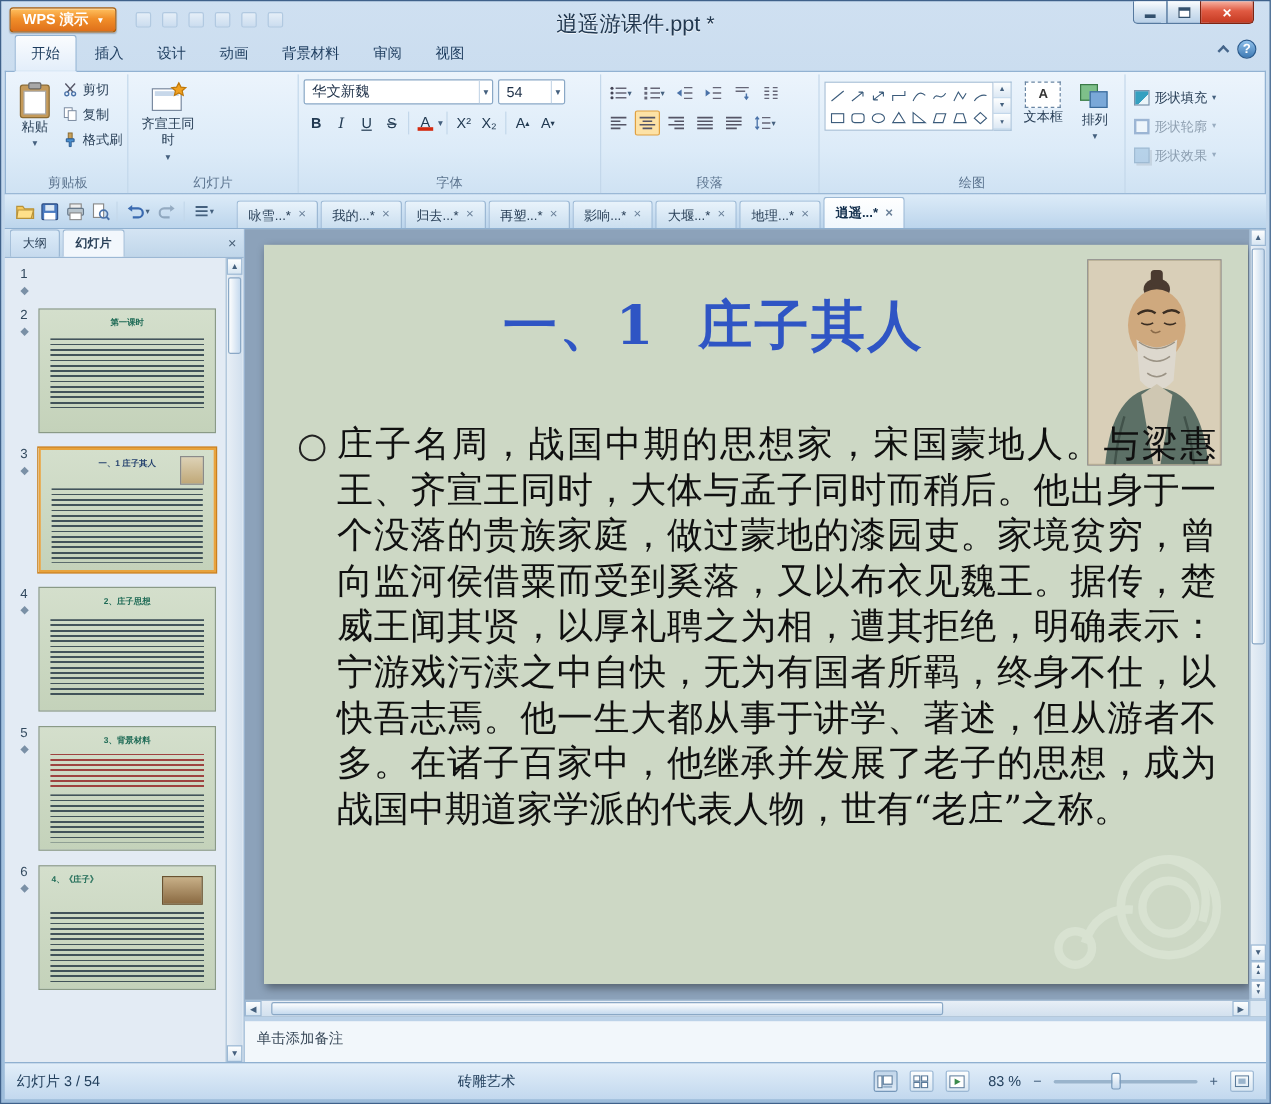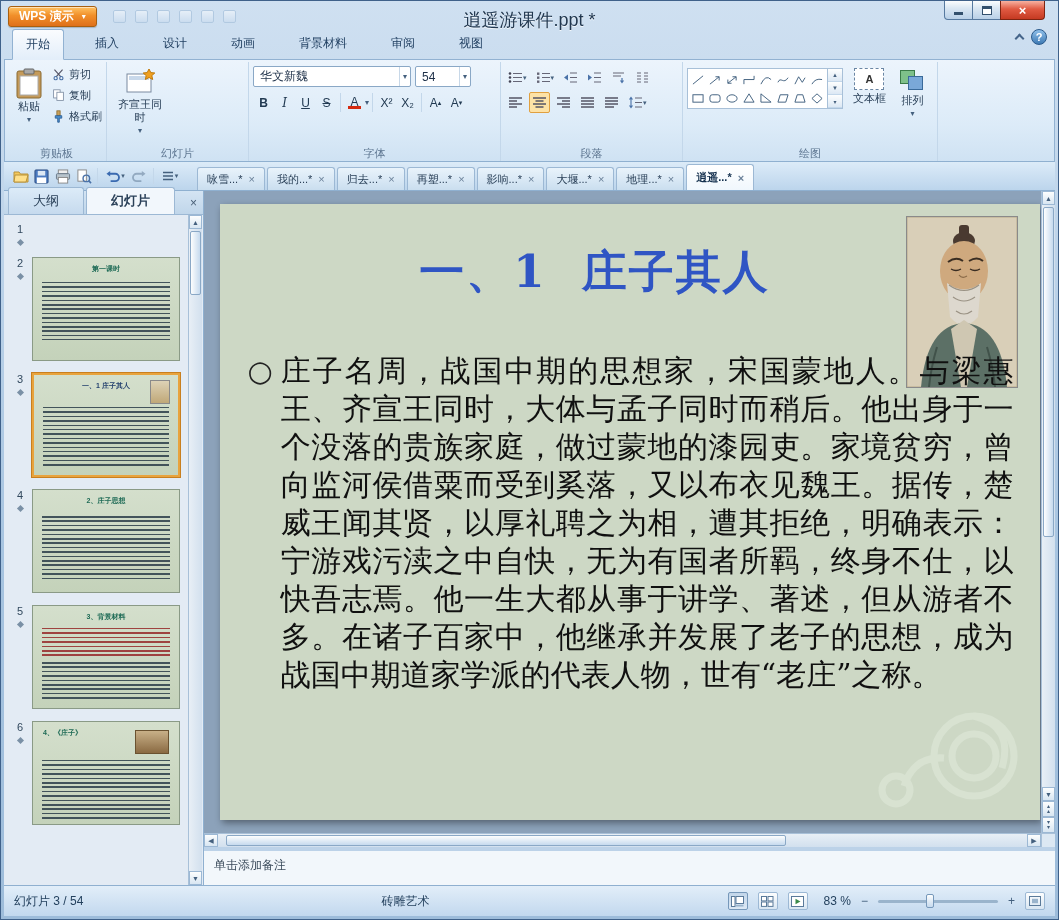--- a/index.html
+++ b/index.html
@@ -26,7 +26,7 @@
   .win-btn.close{width:45px;background:linear-gradient(#f7b2a1,#e05a42 45%,#c53a22);border-color:#7e2411;
     border-radius:0 0 4px 0;color:#fff;font-size:13px;font-weight:bold;}
   
-  .tabrow{height:30px;display:flex;align-items:flex-start;padding:0 8px;gap:18px;flex:0 0 auto;position:relative;}
+  .tabrow{height:30px;display:flex;align-items:center;padding:0 8px;gap:2px;flex:0 0 auto;position:relative;}
   .rtab{padding:6px 13px 6px;color:#1d3c5e;border-radius:3px 3px 0 0;cursor:pointer;font-size:12px;}
   .rtab.active{background:linear-gradient(#fafcfe,#e3eefa);border:1px solid #92b2d2;border-bottom-color:#e3eefa;margin-bottom:-1px;}
   .tabrow-right{margin-left:auto;display:flex;align-items:center;gap:8px;padding-bottom:6px;}

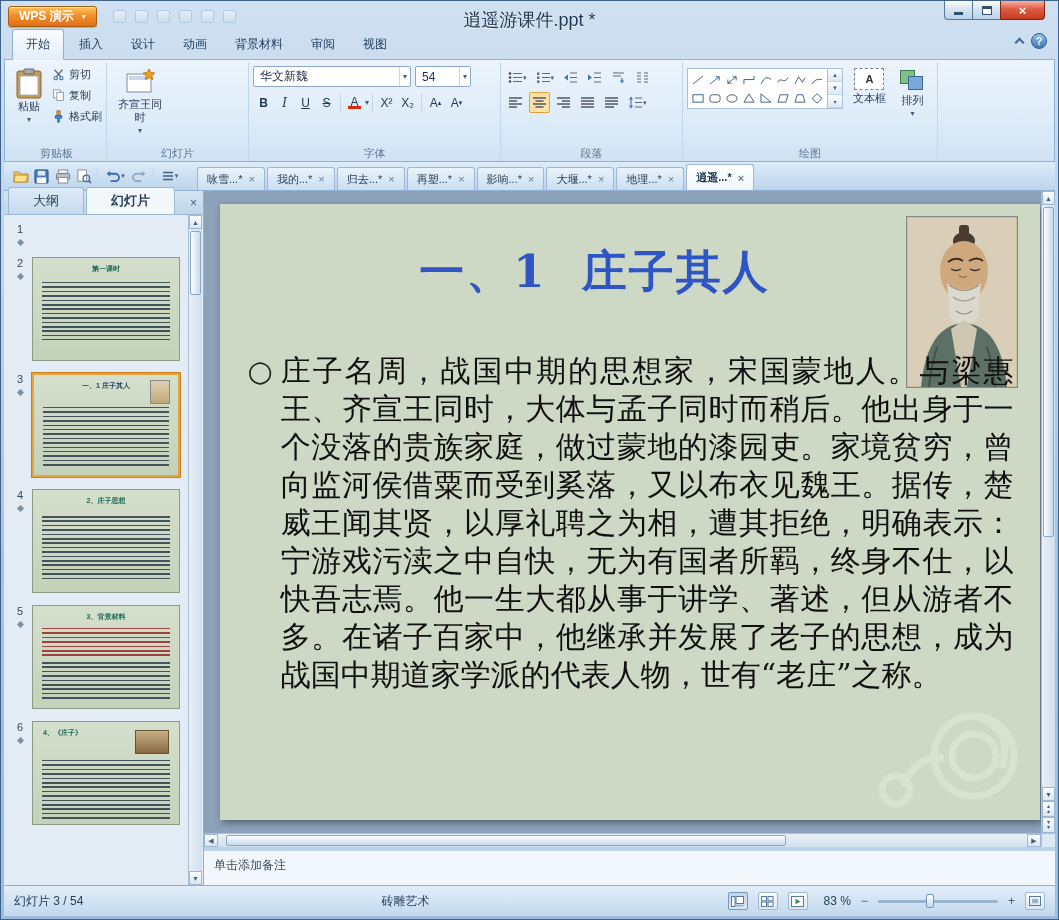--- a/index.html
+++ b/index.html
@@ -467,6 +467,26 @@
       <div class="rg-label">绘图</div>
     </div>
 
+    <div class="rgroup" style="width:112px;border-right:none;">
+      <div class="rg-body" style="flex-direction:column;justify-content:center;gap:3px;">
+        <div class="smallbtn">
+          <span class="cssico" style="width:13px;height:13px;border:1px solid #7a93ab;background:linear-gradient(135deg,#35a0c0 62%,#eaf5f9 62%);"></span>
+          <span>形状填充</span>
+          <span class="caret" style="font-size:7px;color:#44607e;">▾</span>
+        </div>
+        <div class="smallbtn dis">
+          <span class="cssico" style="width:13px;height:13px;border:2px solid #4a72a8;background:#fff;"></span>
+          <span>形状轮廓</span>
+          <span class="caret" style="font-size:7px;color:#44607e;">▾</span>
+        </div>
+        <div class="smallbtn dis">
+          <span class="cssico" style="width:13px;height:13px;background:#8ab4d8;border:1px solid #5a84a8;box-shadow:2px 2px 0 #b0bcc8;"></span>
+          <span>形状效果</span>
+          <span class="caret" style="font-size:7px;color:#44607e;">▾</span>
+        </div>
+      </div>
+      <div class="rg-label"></div>
+    </div>
   </div>
 
   <div class="docbar">

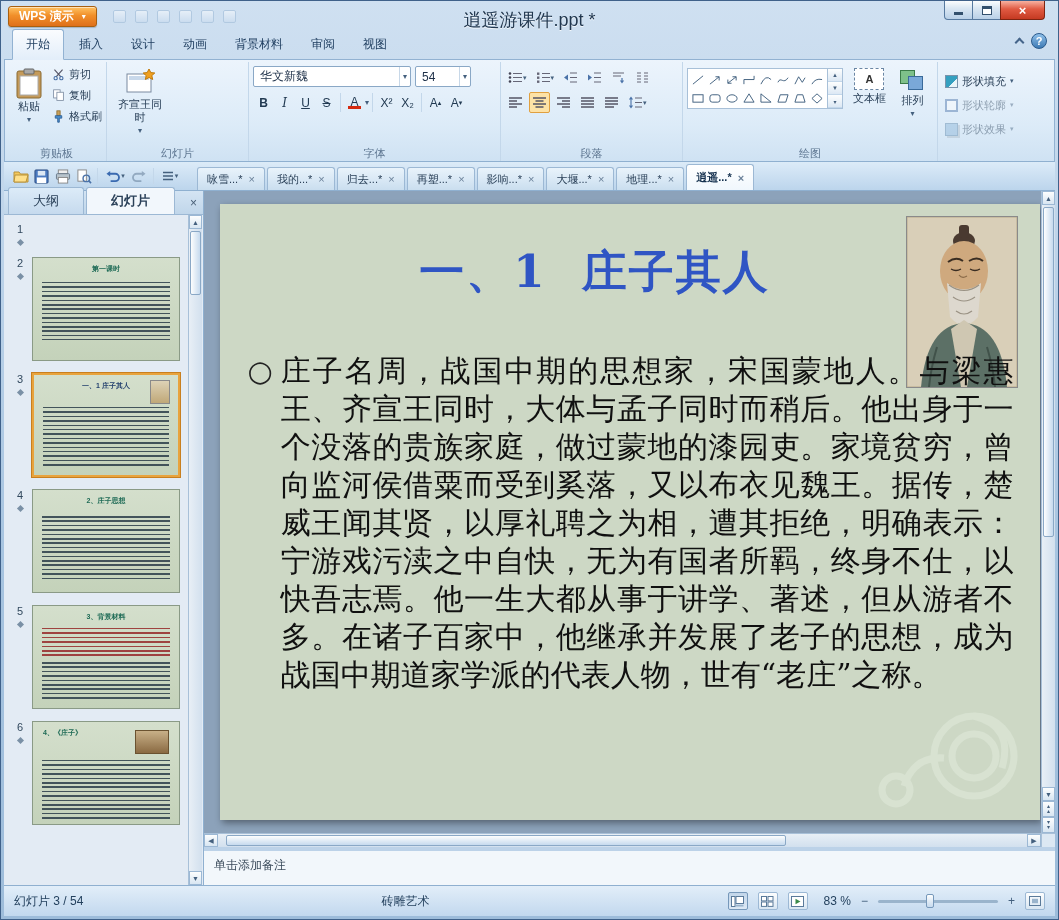--- a/index.html
+++ b/index.html
@@ -68,7 +68,7 @@
   .main{flex:1;display:flex;min-height:0;}
   .sidebar{width:200px;flex:0 0 auto;background:#e3ebf4;border-right:1px solid #8fb0d0;display:flex;flex-direction:column;min-height:0;}
   .pane-tabs{height:24px;background:linear-gradient(#d4e4f3,#c0d6ea);display:flex;align-items:flex-end;padding:0 4px;position:relative;border-bottom:1px solid #9cb8d4;}
-  .ptab{padding:4px 24px;font-size:13px;color:#2a4058;border:1px solid #9cb8d4;border-bottom:none;border-radius:3px 3px 0 0;margin-right:2px;cursor:pointer;background:linear-gradient(#dcebf8,#c6daee);}
+  .ptab{padding:4px 10px;font-size:10px;color:#2a4058;border:1px solid #9cb8d4;border-bottom:none;border-radius:3px 3px 0 0;margin-right:2px;cursor:pointer;background:linear-gradient(#dcebf8,#c6daee);}
   .ptab.active{background:#f2f7fc;font-weight:bold;}
   .pane-close{position:absolute;right:6px;top:5px;font-size:12px;color:#4a6178;cursor:pointer;}
   .thumb-area{flex:1;position:relative;overflow:hidden;padding:8px 18px 0 4px;}

